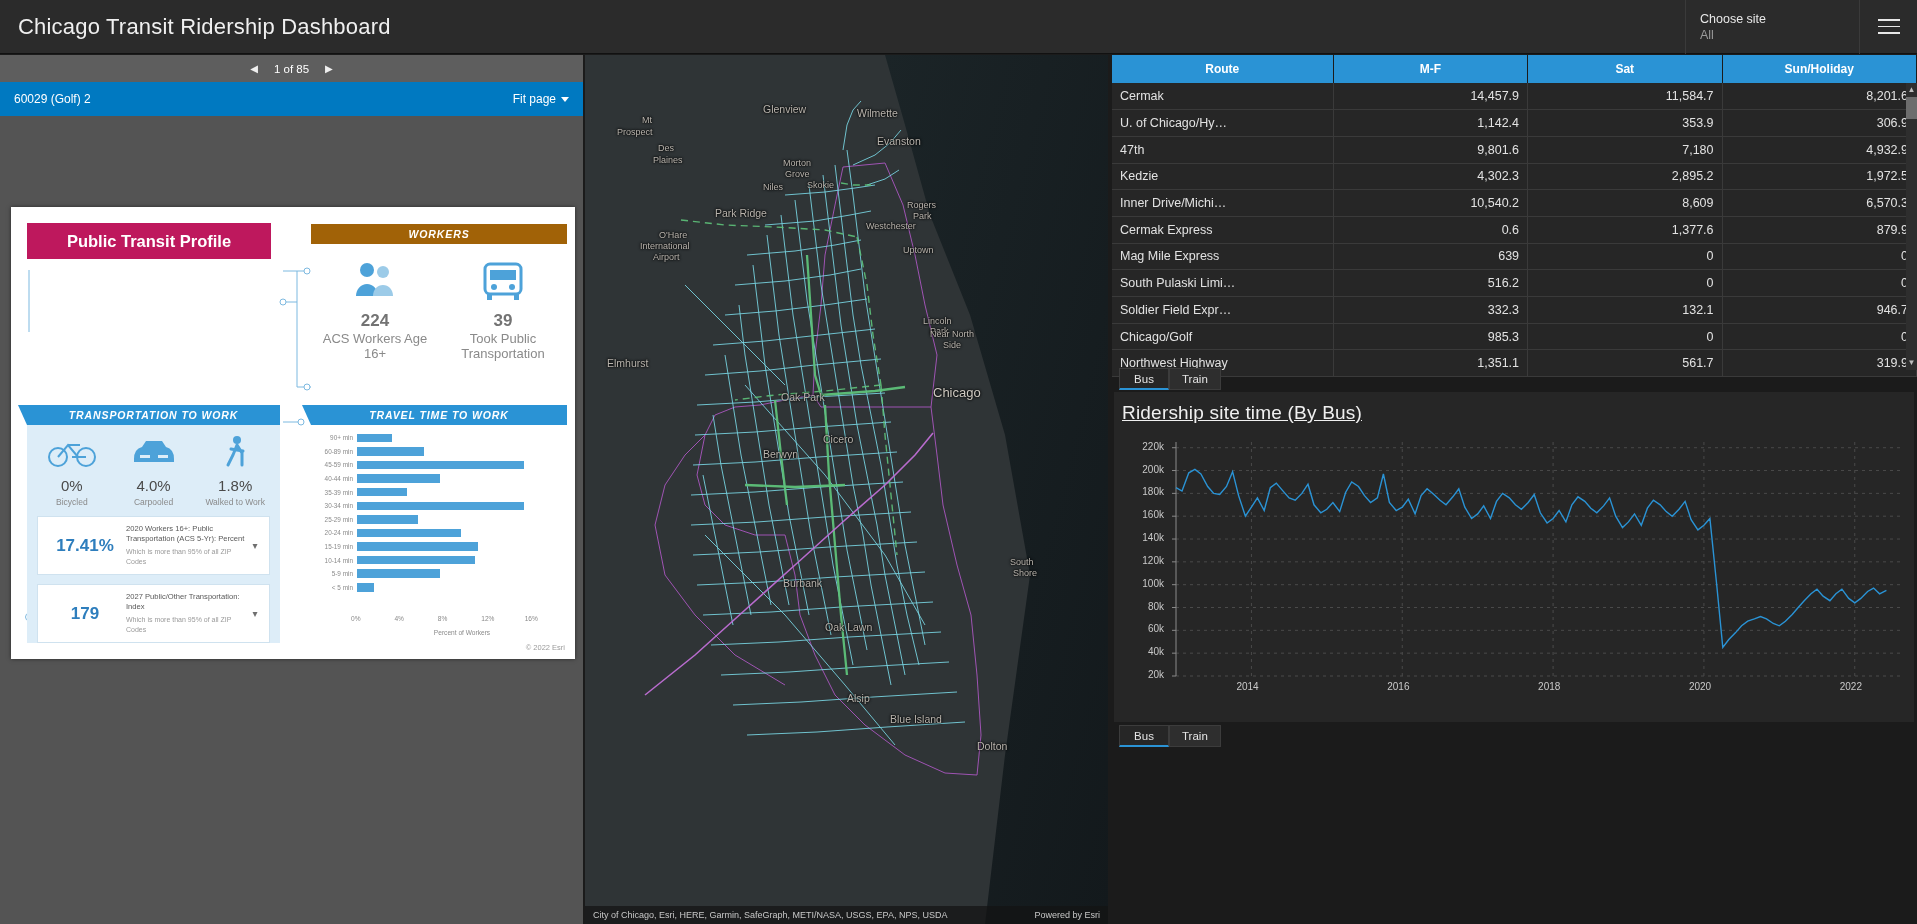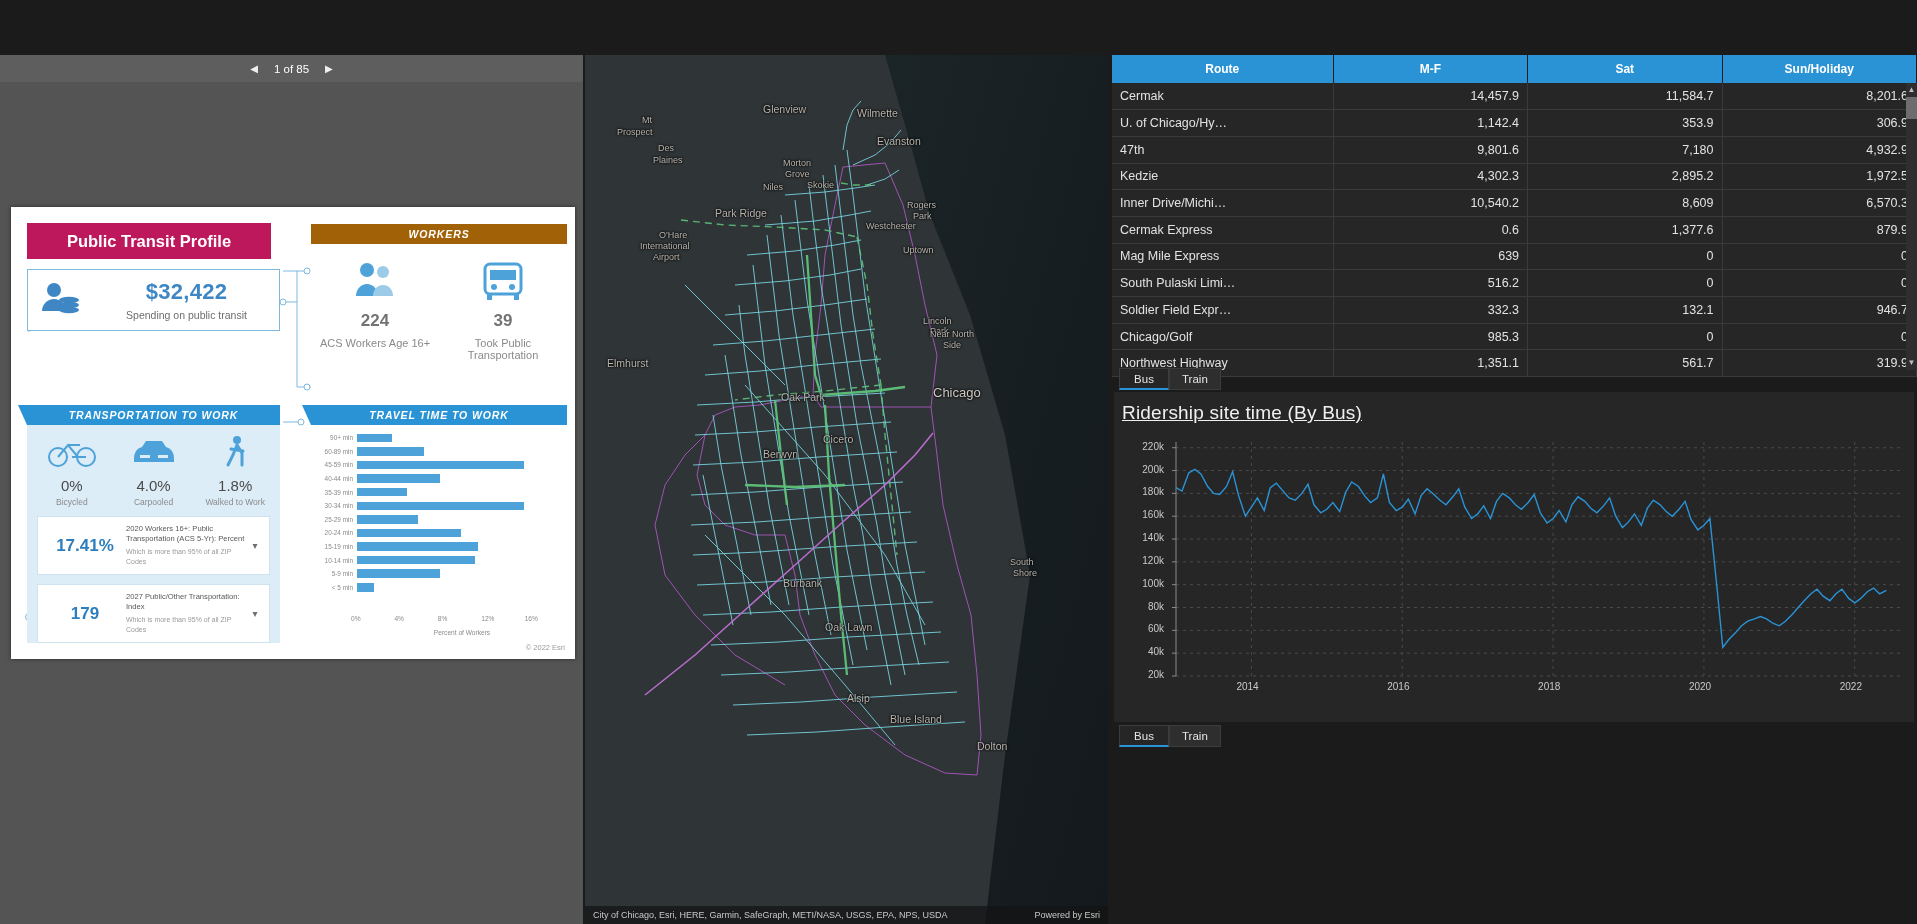--- a/index.html
+++ b/index.html
@@ -179,6 +179,21 @@
 
 <div class="app">
 
+  <div class="header">
+    <div class="header-title">Chicago Transit Ridership Dashboard</div>
+    <div class="header-spacer"></div>
+    <div class="header-filter">
+      <div class="hf-label">Choose site</div>
+      <div class="hf-value">All</div>
+    </div>
+    <div class="header-menu">
+      <div class="burger">
+          <i></i>
+          <i></i>
+          <i></i>
+        </div>
+    </div>
+  </div>
 
   <div class="left-panel">
     <div class="pager">

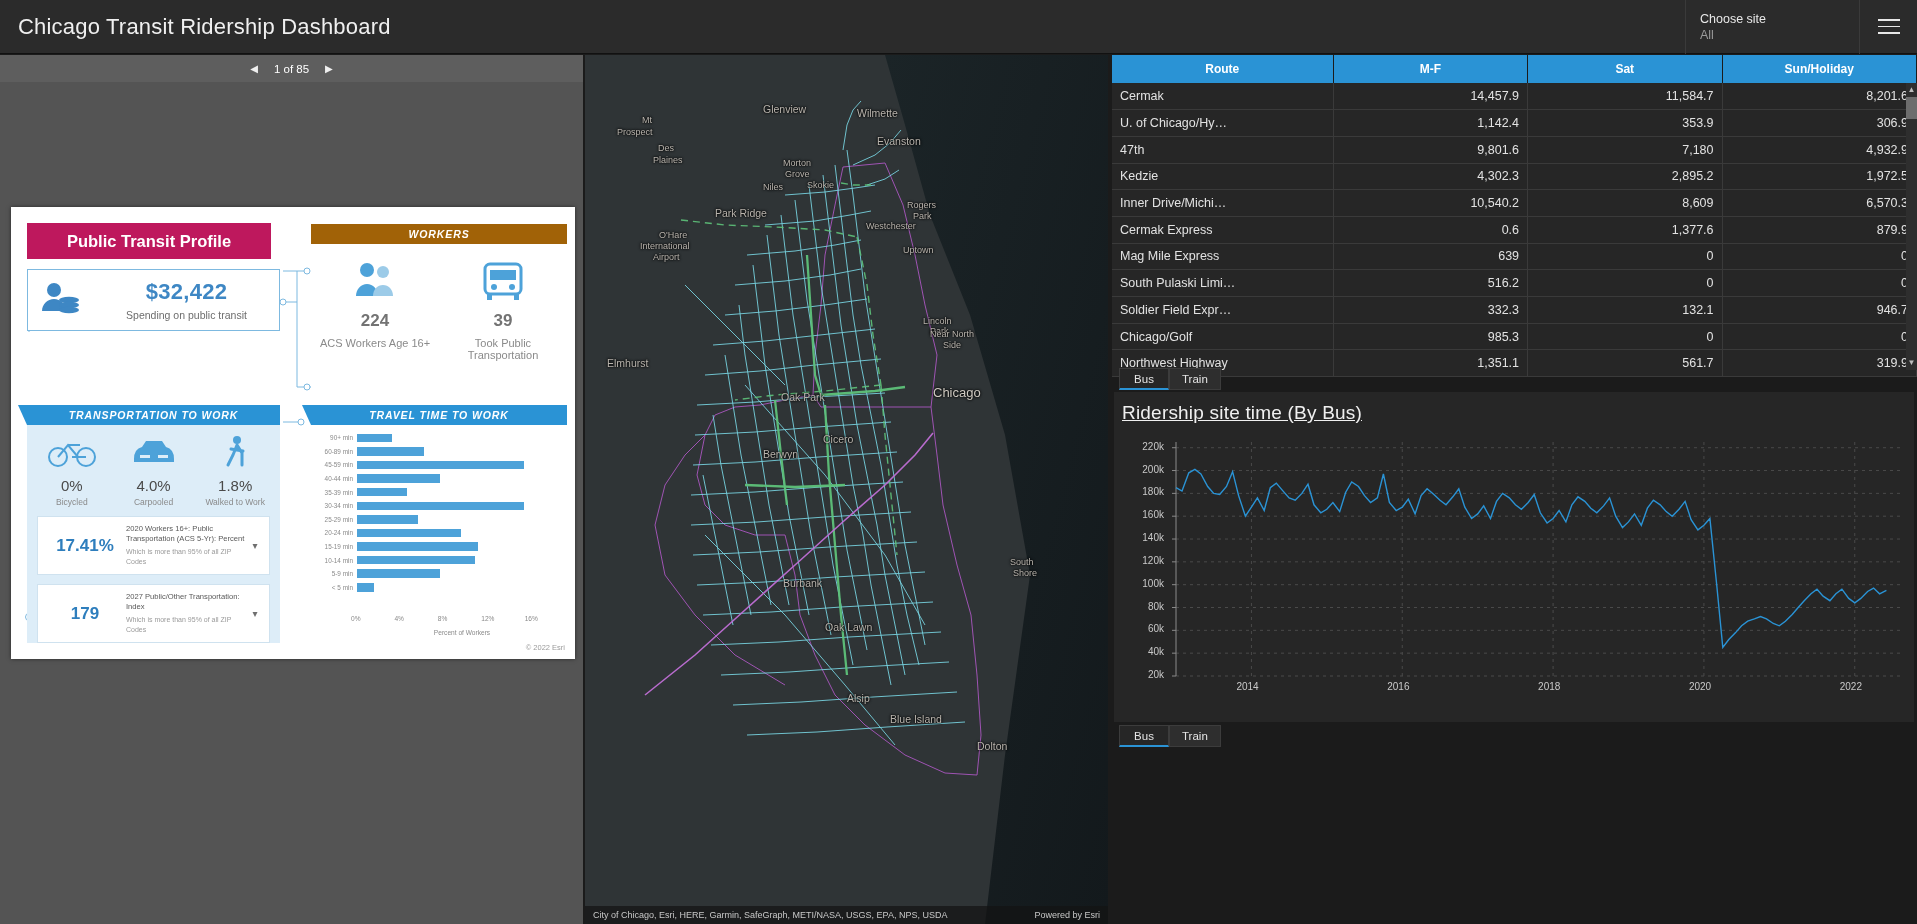--- a/index.html
+++ b/index.html
@@ -200,6 +200,13 @@
       <span class="arrow">◀</span>
       <span>1 of 85</span>
       <span class="arrow">▶</span>
+    </div>
+    <div class="infobar">
+      <span>60029 (Golf) 2</span>
+      <span class="fitpage">
+        <span>Fit page</span>
+        <span class="caret-dn"></span>
+      </span>
     </div>
 
     <div class="info-card">

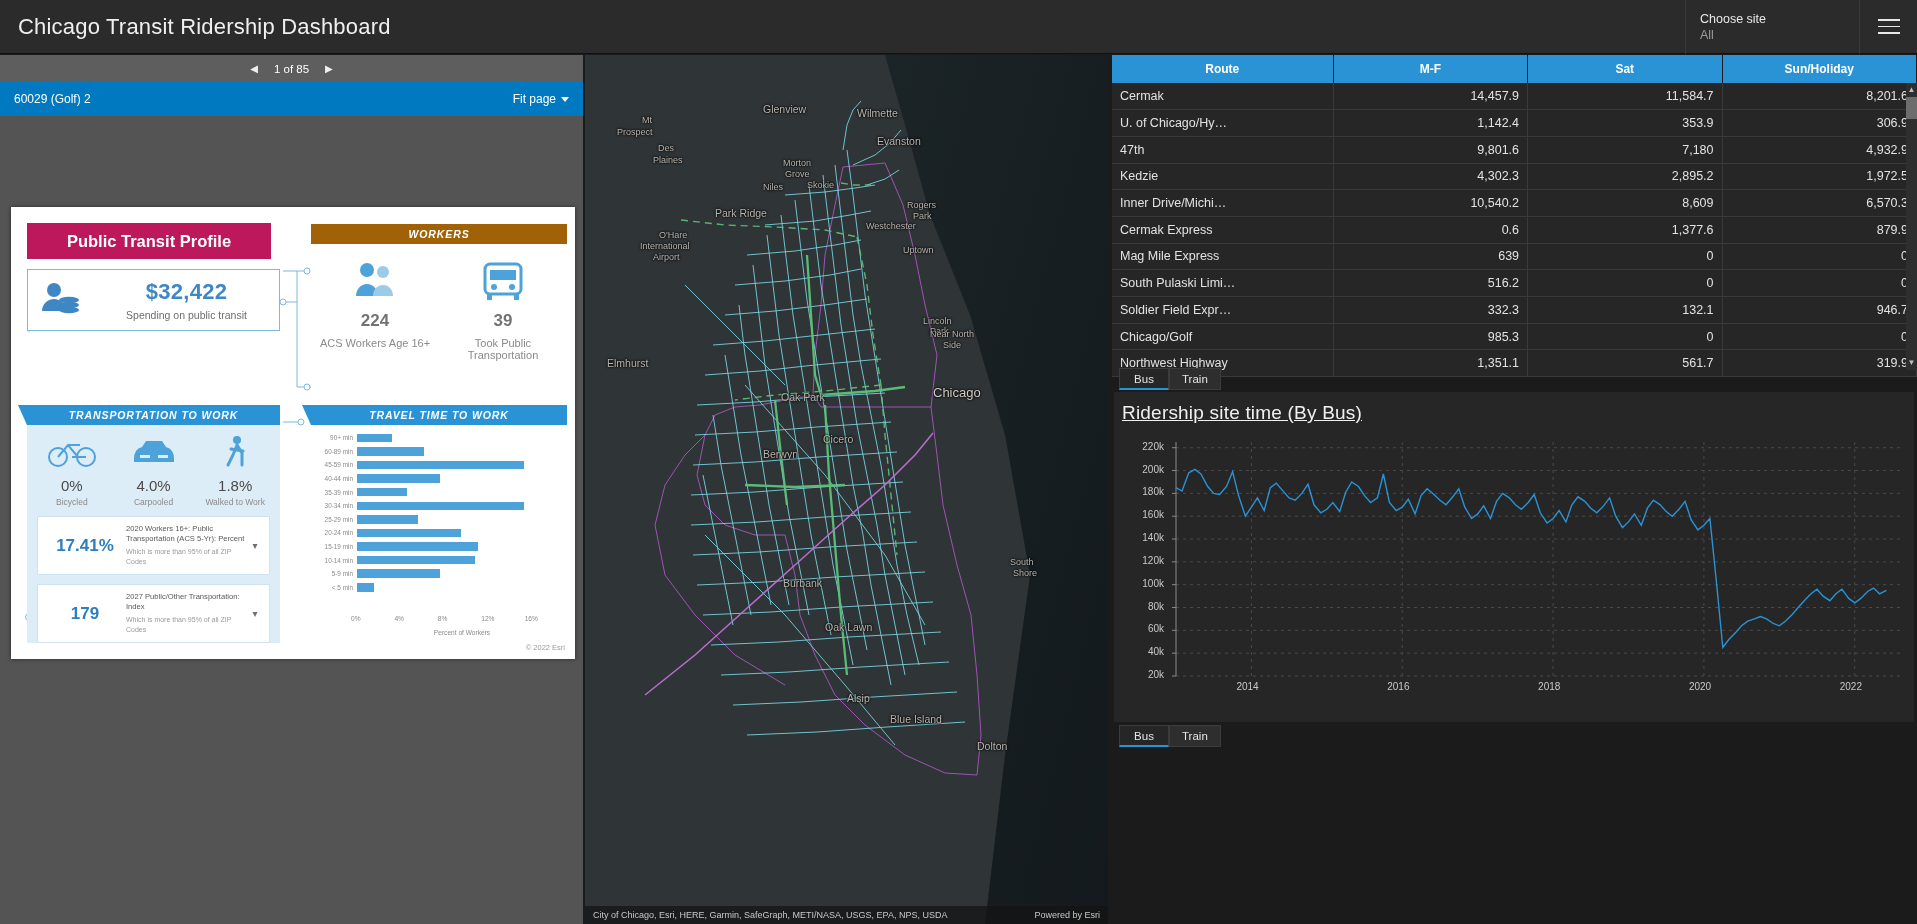--- a/index.html
+++ b/index.html
@@ -229,21 +229,6 @@
 
       <div class="pt-title">Public Transit Profile</div>
 
-      <div class="spend-box">
-        <div class="spend-icon">
-          <svg width="44" height="38" viewBox="0 0 44 38">
-            <circle cx="15" cy="9" r="7" fill="#3e87c4"></circle>
-            <path d="M3 30c0-7 5.5-12 12-12s12 5 12 12z" fill="#3e87c4"></path>
-            <ellipse cx="30" cy="19" rx="10" ry="3.2" fill="#3e87c4"></ellipse>
-            <ellipse cx="30" cy="24" rx="10" ry="3.2" fill="#3e87c4"></ellipse>
-            <ellipse cx="30" cy="29" rx="10" ry="3.2" fill="#3e87c4"></ellipse>
-          </svg>
-        </div>
-        <div class="spend-txt">
-          <div class="spend-amt">$32,422</div>
-          <div class="spend-sub">Spending on public transit</div>
-        </div>
-      </div>
 
       <div class="workers-box">
         <div class="workers-hdr">WORKERS</div>

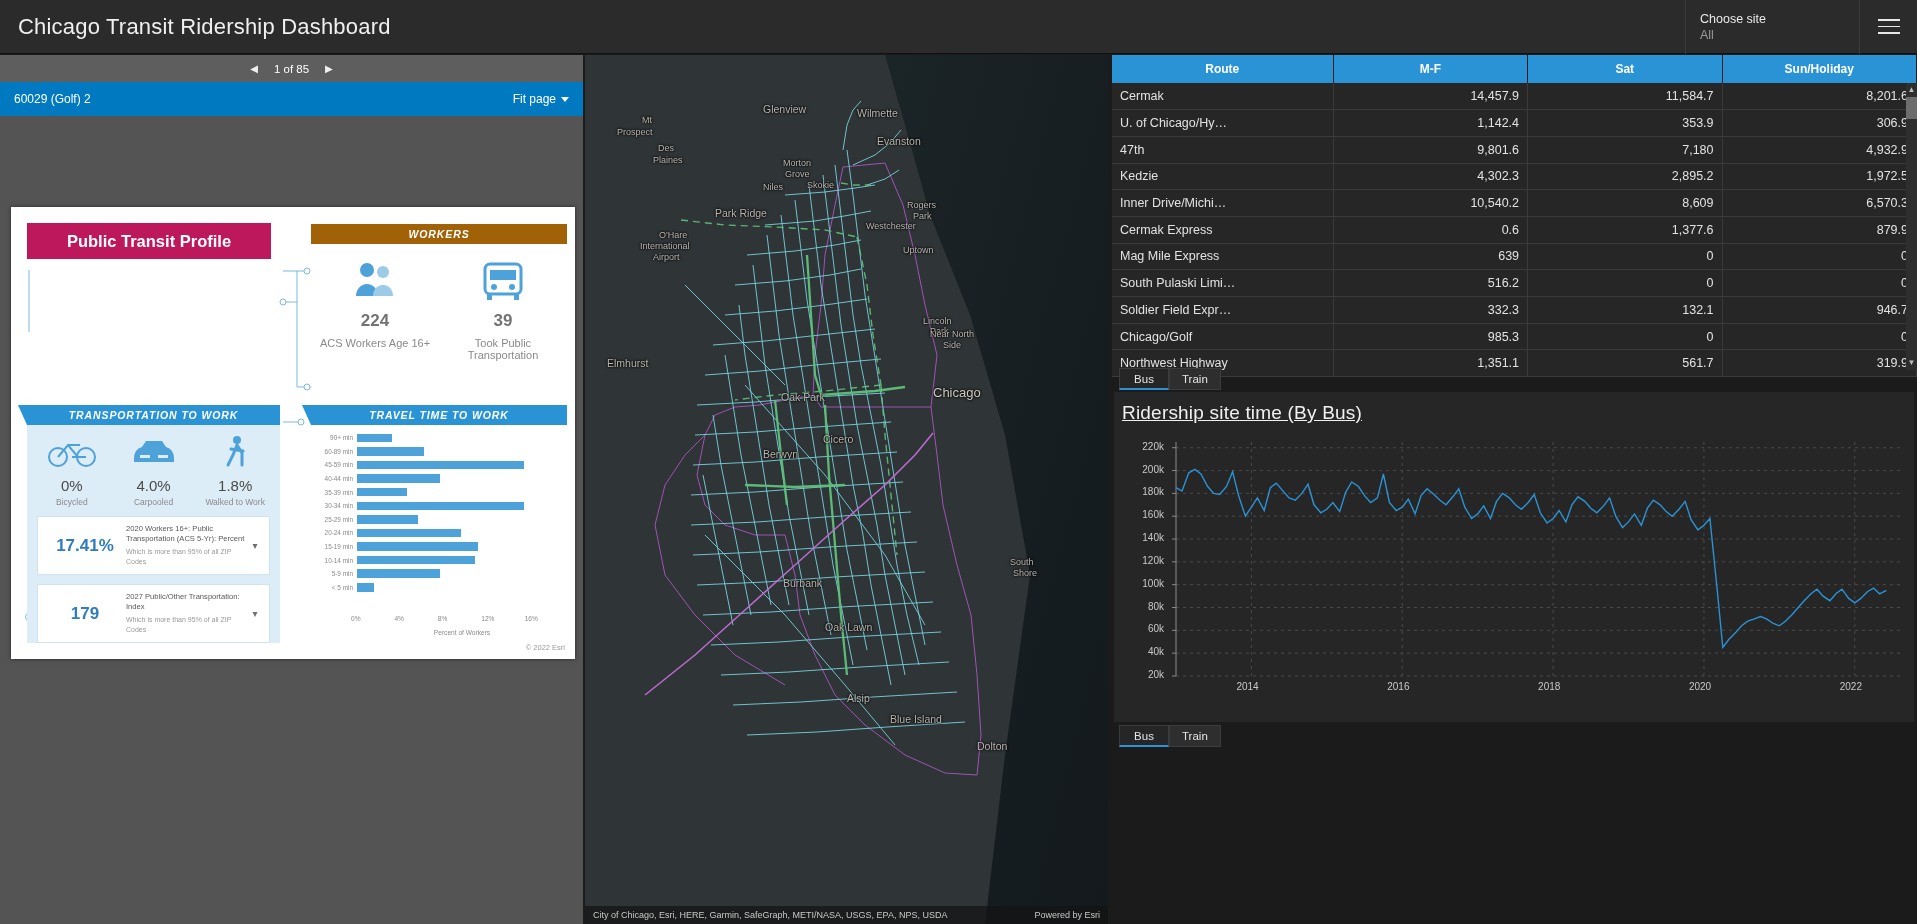--- a/index.html
+++ b/index.html
@@ -87,7 +87,7 @@
   .workers-body { display:flex; margin-top:16px; }
   .wk-col { flex:1; text-align:center; }
   .wk-num { font-size: 17px; color:#737373; font-weight:600; margin-top:3px; }
-  .wk-lab { font-size: 11px; color:#8a8a8a; margin-top:6px; }
+  .wk-lab { font-size: 13px; color:#8a8a8a; margin-top:0; }
 
   .trans-box { position:absolute; left:16px; top:198px; width:253px; height: 238px;
                background:#ddedf8; }

